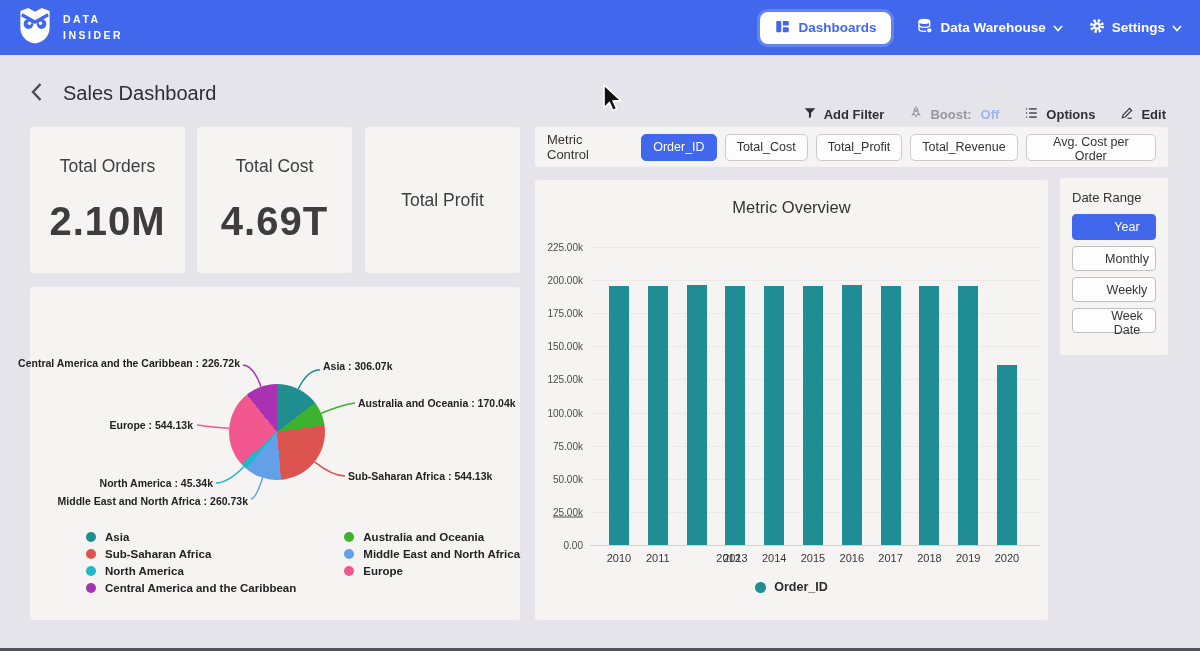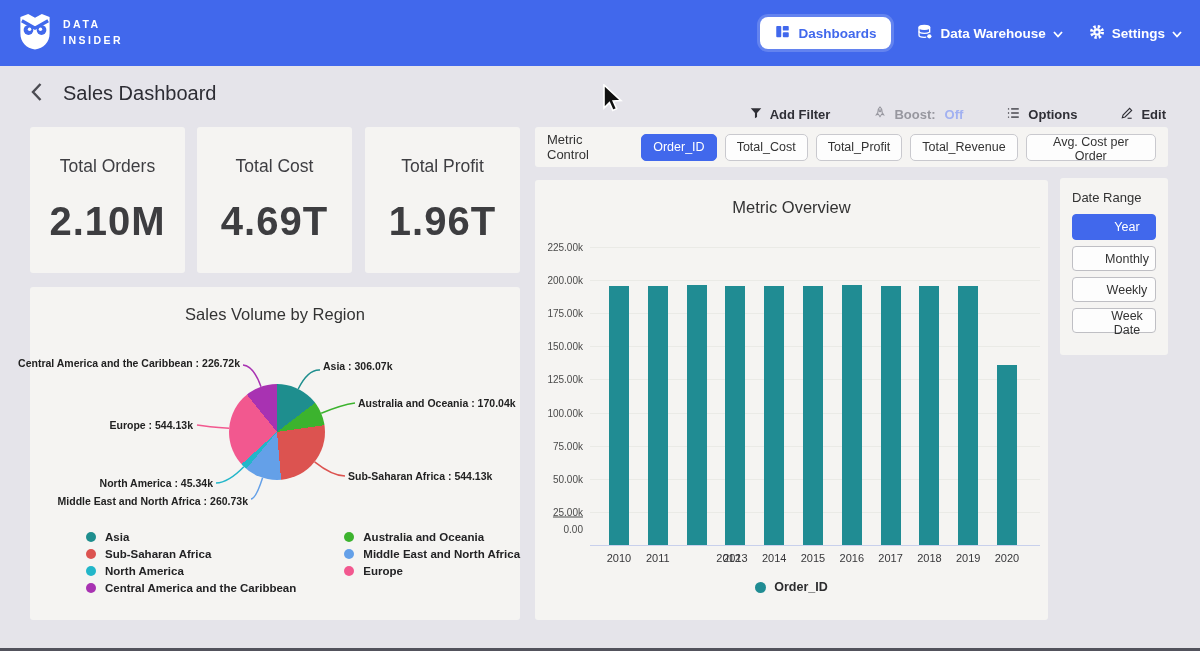--- a/index.html
+++ b/index.html
@@ -7,7 +7,7 @@
   .page { position:relative; width:1200px; height:651px; background:#e5e4ea; overflow:hidden; }
 
   
-  .topnav { position:absolute; left:0; top:0; width:1200px; height:66px; background:#4168ec;
+  .topnav { position:absolute; left:0; top:0; width:1200px; height:55px; background:#4168ec;
             display:flex; align-items:center; padding:4px 18px; }
   .brand { display:flex; align-items:center; gap:11px; }
   .brand-text { color:#fff; font-size:10.5px; font-weight:bold; letter-spacing:2.5px; line-height:1.5; }

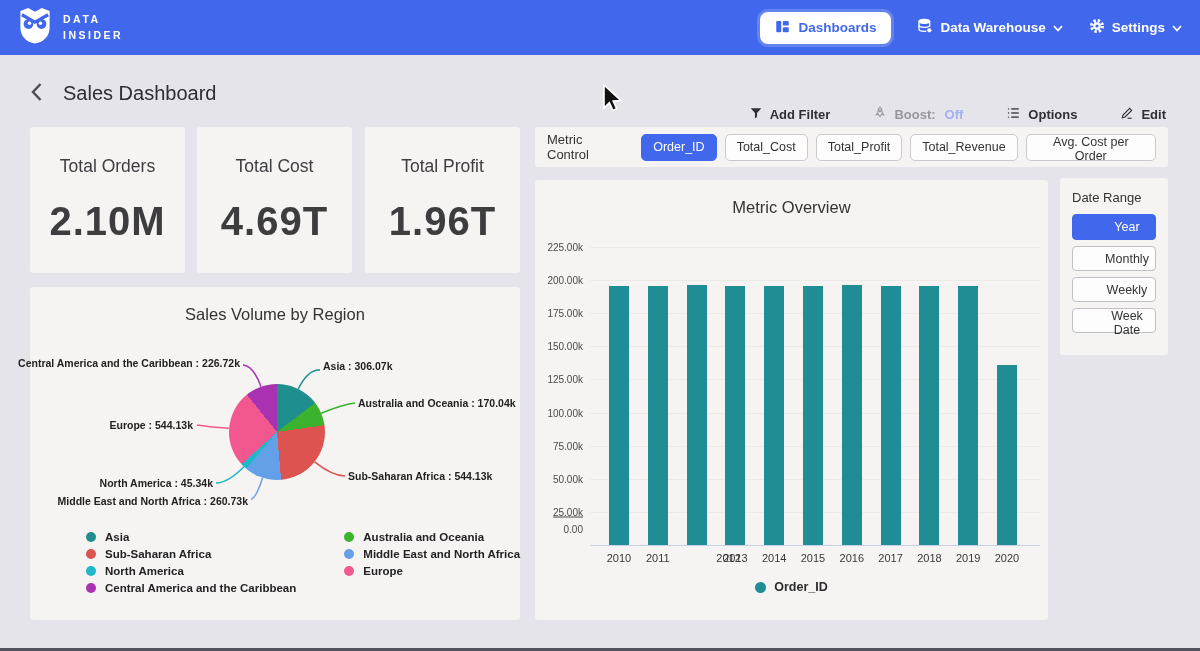--- a/index.html
+++ b/index.html
@@ -21,7 +21,7 @@
   .toolbar { position:absolute; left:0; top:55px; width:1200px; height:66px;
              display:flex; align-items:center; padding:11px 34px 0 30px; }
   .page-title { font-size:20px; font-weight:normal; color:#2d2d34; margin-left:20px; }
-  .toolbar-right { margin-left:auto; display:flex; align-items:flex-end; gap:43px;margin-top:41px; }
+  .toolbar-right { margin-left:auto; display:flex; align-items:flex-end; gap:25px;margin-top:41px; }
   .tb-action { display:flex; align-items:center; gap:7px; font-size:13px; font-weight:600; color:#2f2f36; }
   .tb-boost { color:#97979f; }
   .tb-boost .boost-off { color:#a2b1f1; margin-left:2px; }

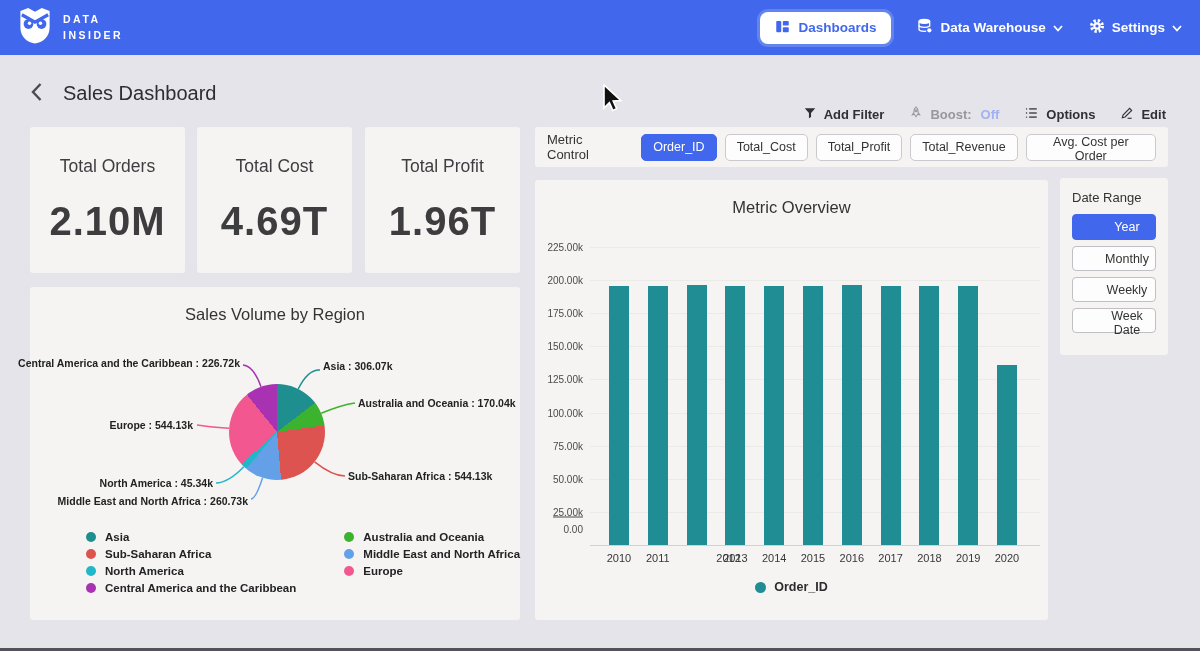--- a/index.html
+++ b/index.html
@@ -202,7 +202,6 @@
       </div>
       <div class="kpi-card" style="left: 365px;">
         <div class="kpi-label">Total Profit</div>
-        <div class="kpi-value">1.96T</div>
       </div>
     </div>
 

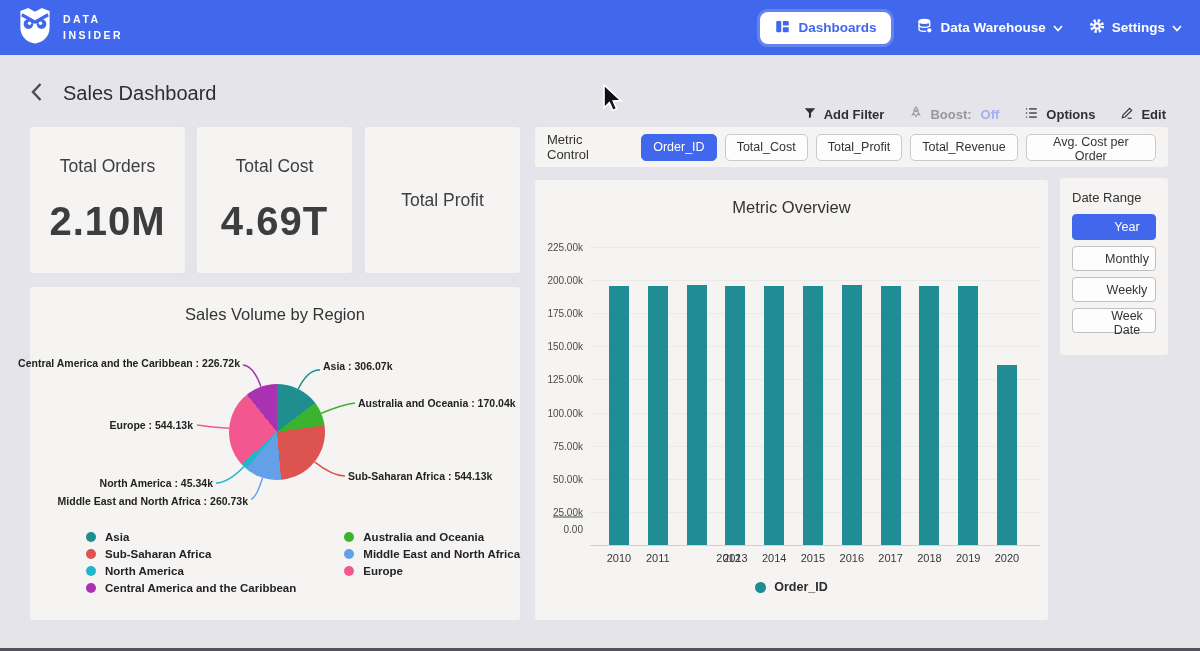--- a/index.html
+++ b/index.html
@@ -269,7 +269,6 @@
   </div>
 
   <div class="panel pie-panel">
-    <div class="chart-title">Sales Volume by Region</div>
     <div id="pie-disc" class="pie-disc" style="background: conic-gradient(rgb(30, 142, 142) 0deg, rgb(30, 142, 142) 52.54deg, rgb(60, 179, 46) 52.54deg, rgb(60, 179, 46) 81.73deg, rgb(220, 83, 80) 81.73deg, rgb(220, 83, 80) 175.14deg, rgb(100, 160, 232) 175.14deg, rgb(100, 160, 232) 219.89deg, rgb(34, 182, 201) 219.89deg, rgb(34, 182, 201) 227.68deg, rgb(242, 88, 143) 227.68deg, rgb(242, 88, 143) 321.08deg, rgb(168, 50, 178) 321.08deg, rgb(168, 50, 178) 360deg);"></div>
     <svg id="pie-leaders" class="pie-leaders" width="490" height="333">
         <path d="M268.2,102.0 Q278.0,82.2 290,83" fill="none" stroke="#1e8e8e" stroke-width="1.5"></path>

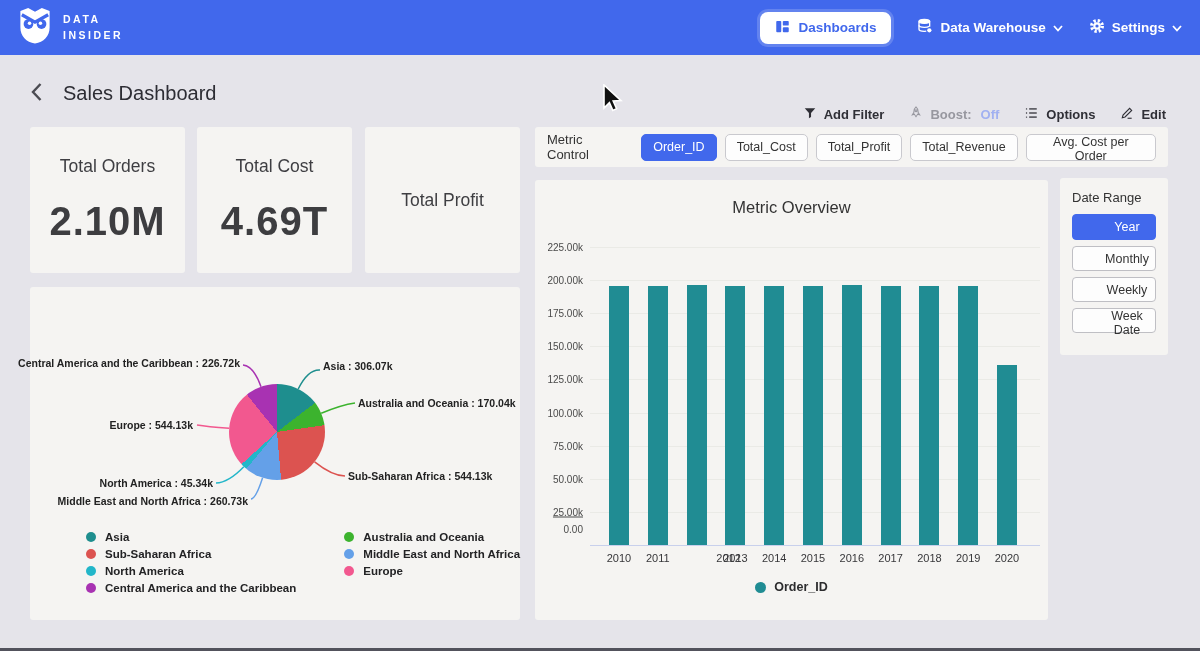--- a/index.html
+++ b/index.html
@@ -238,7 +238,7 @@
         <div class="gridline" style="top: 331.889px;"></div>
         <div class="ytick" style="top: 331.889px; text-decoration: underline;">25.00k</div>
         <div class="gridline zero" style="top: 365px;"></div>
-        <div class="ytick" style="top: 349px; padding-left: 11px;">0.00</div>
+        <div class="ytick" style="top: 365px; padding-left: 11px;">0.00</div>
         <div class="bar" style="left: 74px; top: 106.071px; height: 258.929px; background: rgb(32, 140, 147);"></div>
         <div class="xtick" style="left: 64px; top: 372px;">2010</div>
         <div class="bar" style="left: 112.8px; top: 106.204px; height: 258.796px; background: rgb(32, 140, 147);"></div>

